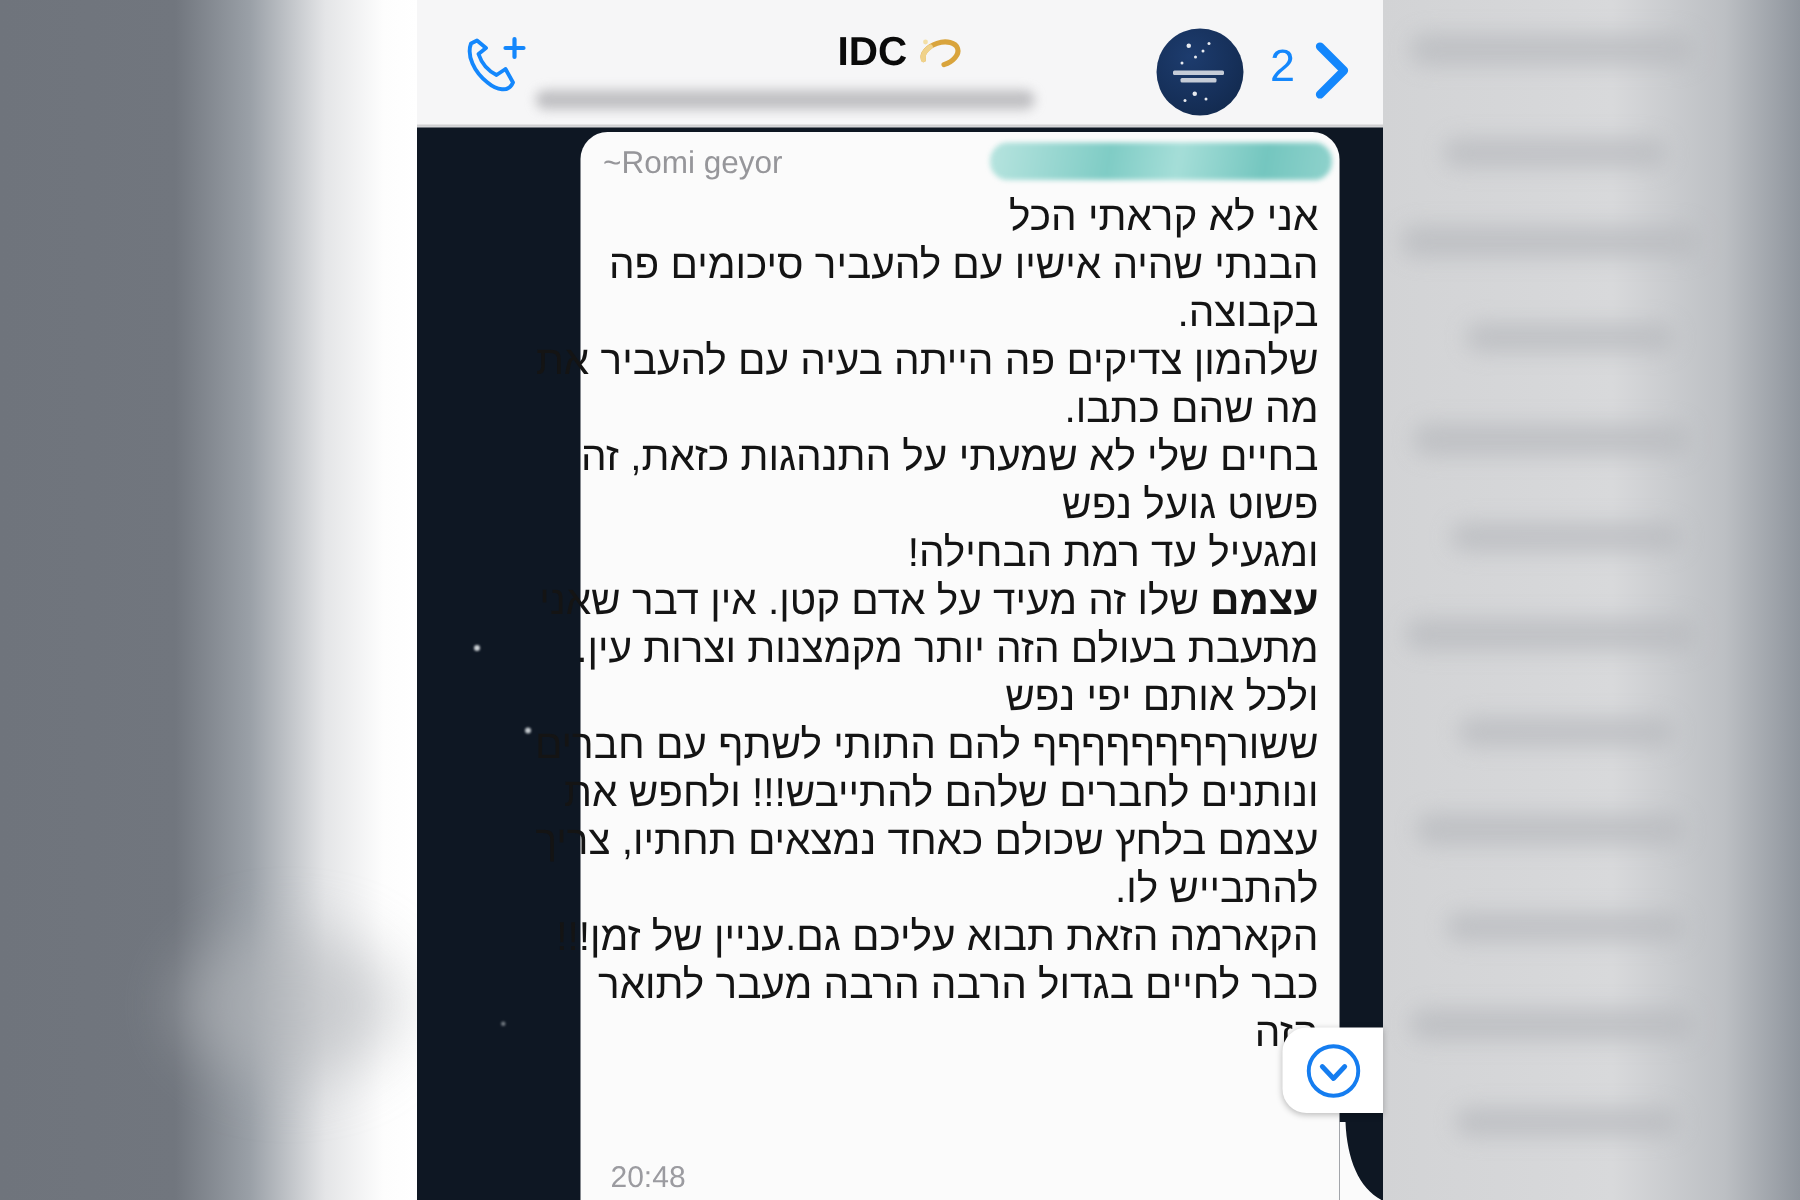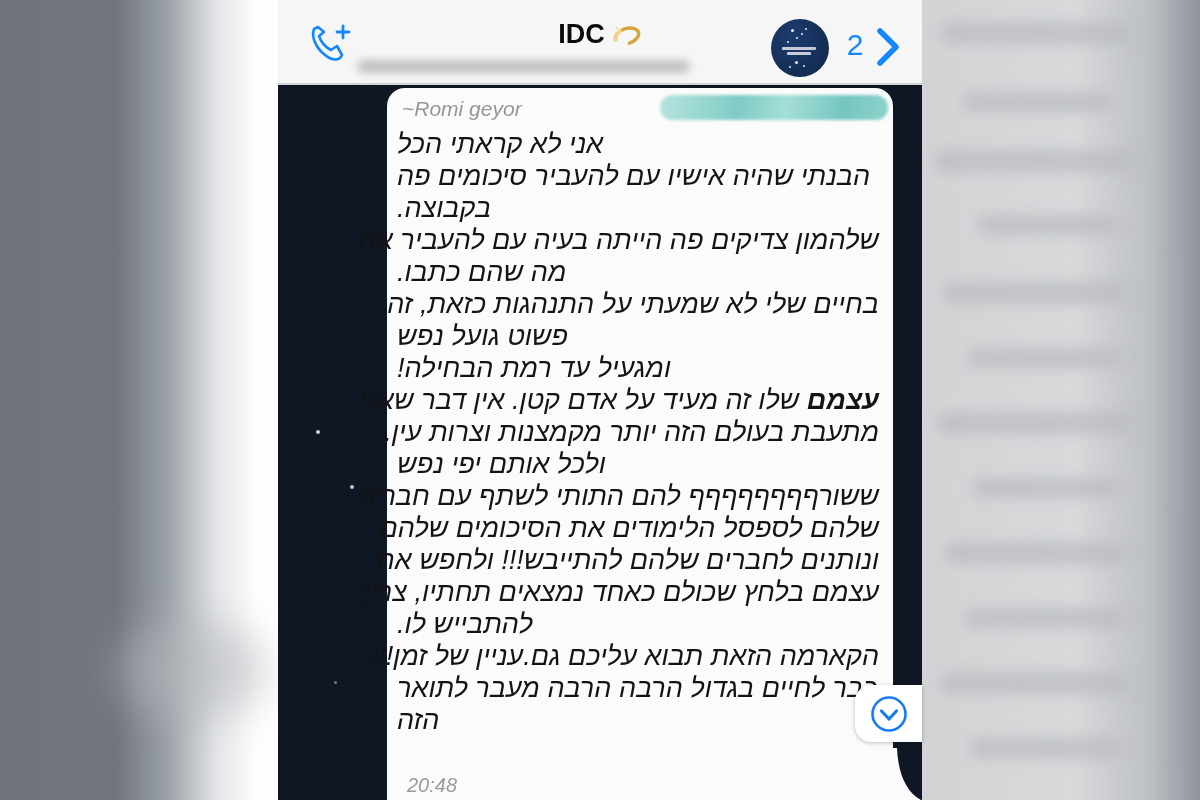--- a/index.html
+++ b/index.html
@@ -32,7 +32,7 @@
   .backchev{position:absolute;left:596px;top:26px;}
 
   
-  .chat{position:absolute;left:0;top:85px;width:644px;height:715px;background:#0e1723;font-style:italic;}
+  .chat{position:absolute;left:0;top:85px;width:644px;height:715px;background:#0e1723;}
   .star{position:absolute;background:#eef3f6;border-radius:50%;filter:blur(.6px);}
 
   

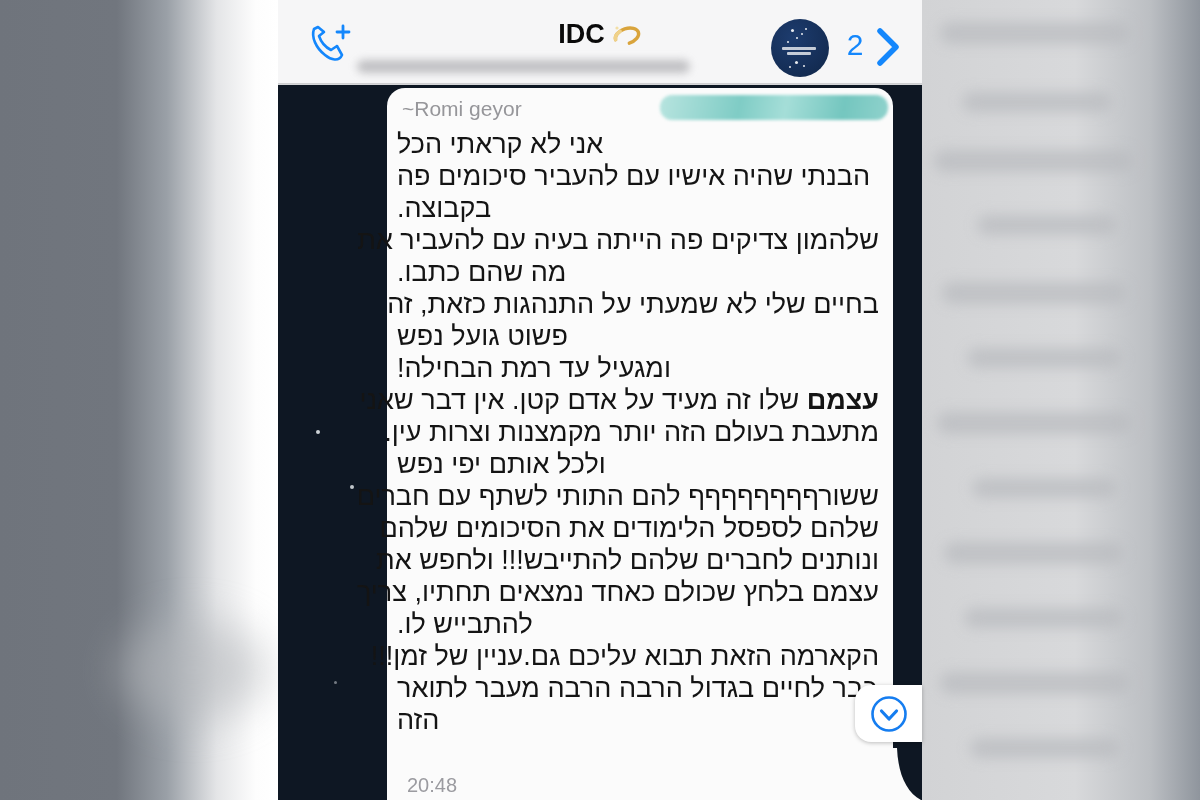--- a/index.html
+++ b/index.html
@@ -41,7 +41,7 @@
   .sender{position:absolute;left:15px;top:9px;font-size:21px;color:#96969a;direction:ltr;}
   .quote-redact{position:absolute;right:5px;top:7px;width:228px;height:25px;border-radius:12px;filter:blur(1.6px);
     background:linear-gradient(100deg,#b7e4df 0%,#7fccc5 35%,#a5ded8 55%,#74c6bf 80%,#8fd2cc 100%);}
-  .msg{position:absolute;top:40px;right:14px;left:10px;direction:rtl;text-align:left;font-size:27px;line-height:32px;color:#141414;}
+  .msg{position:absolute;top:40px;right:14px;left:10px;direction:rtl;text-align:right;font-size:27px;line-height:32px;color:#141414;}
   .msg div{white-space:nowrap;}
   .stamp{position:absolute;left:20px;top:686px;font-size:20px;color:#9b9ba0;direction:ltr;}
 

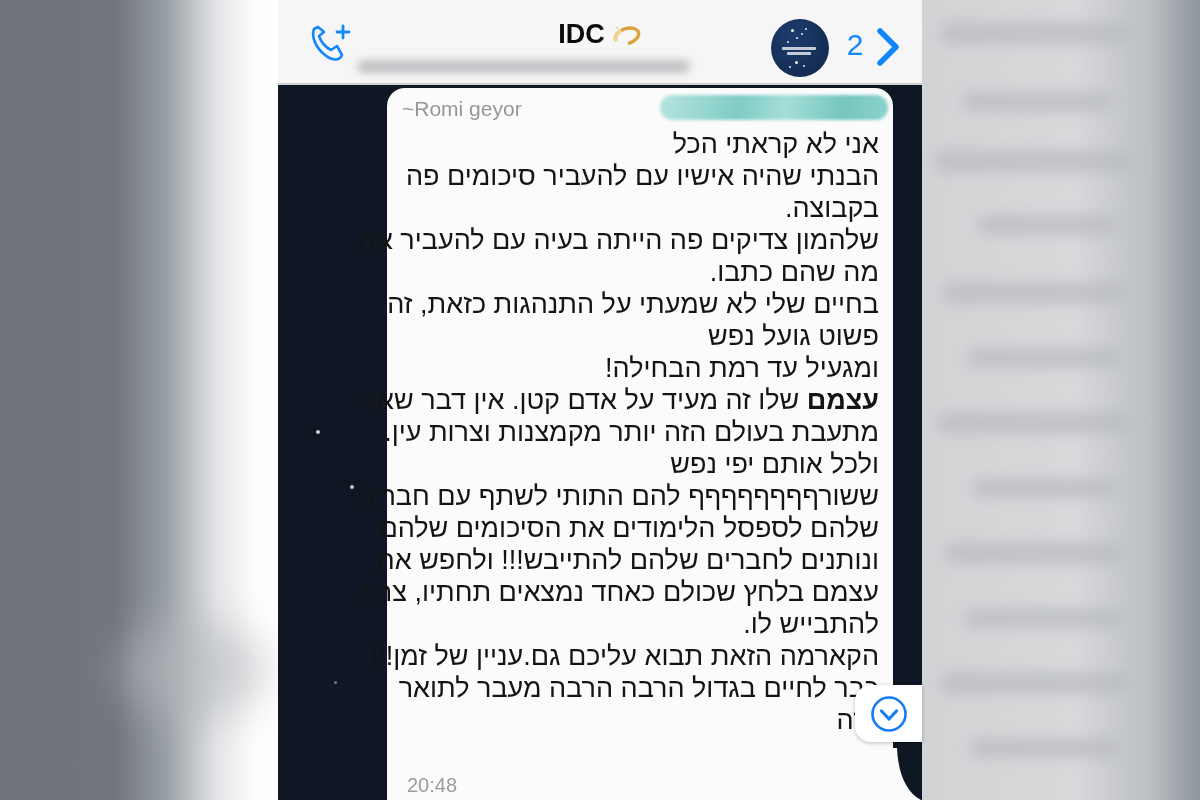--- a/index.html
+++ b/index.html
@@ -139,7 +139,6 @@
             <div>מתעבת בעולם הזה יותר מקמצנות וצרות עין.</div>
             <div>ולכל אותם יפי נפש</div>
             <div>ששורףףףףףףףף להם התותי לשתף עם חברים</div>
-            <div>שלהם לספסל הלימודים את הסיכומים שלהם</div>
             <div>ונותנים לחברים שלהם להתייבש!!! ולחפש את</div>
             <div>עצמם בלחץ שכולם כאחד נמצאים תחתיו, צריך</div>
             <div>להתבייש לו.</div>

